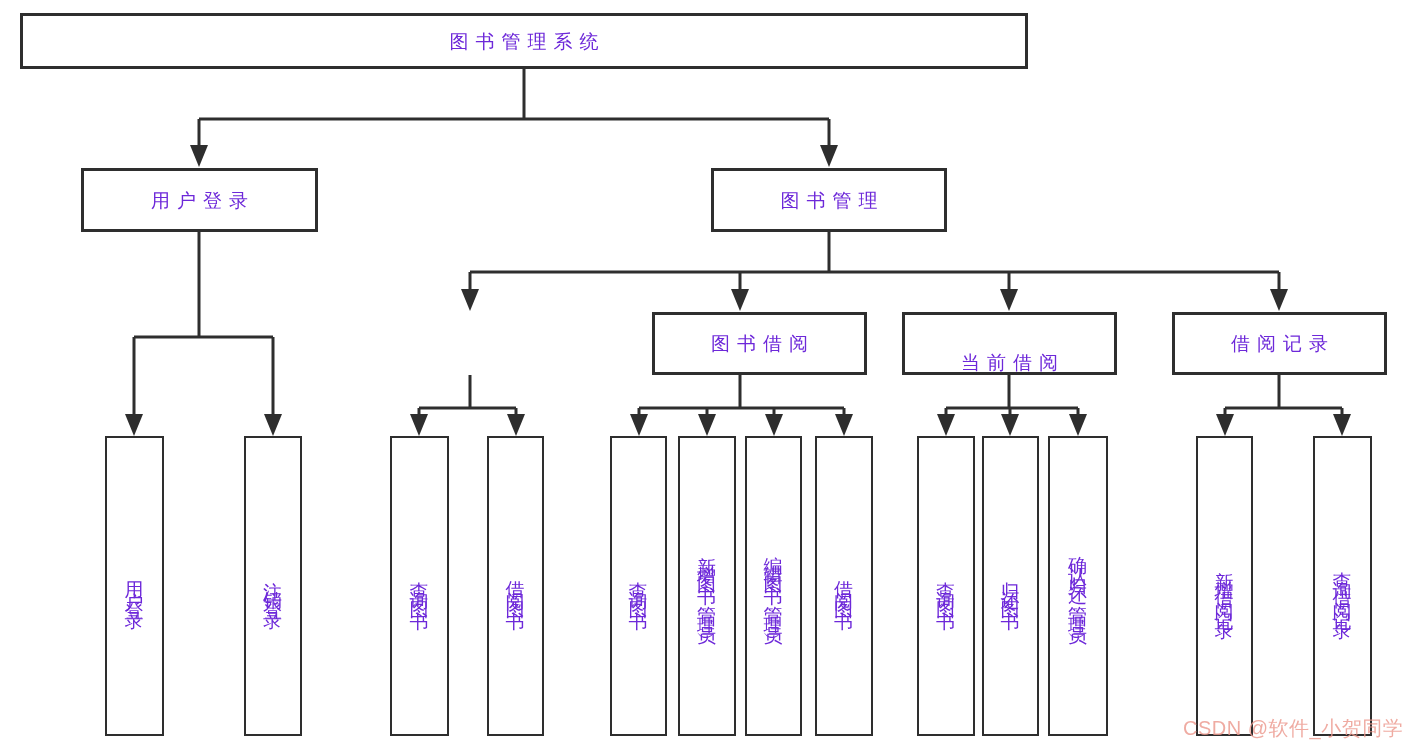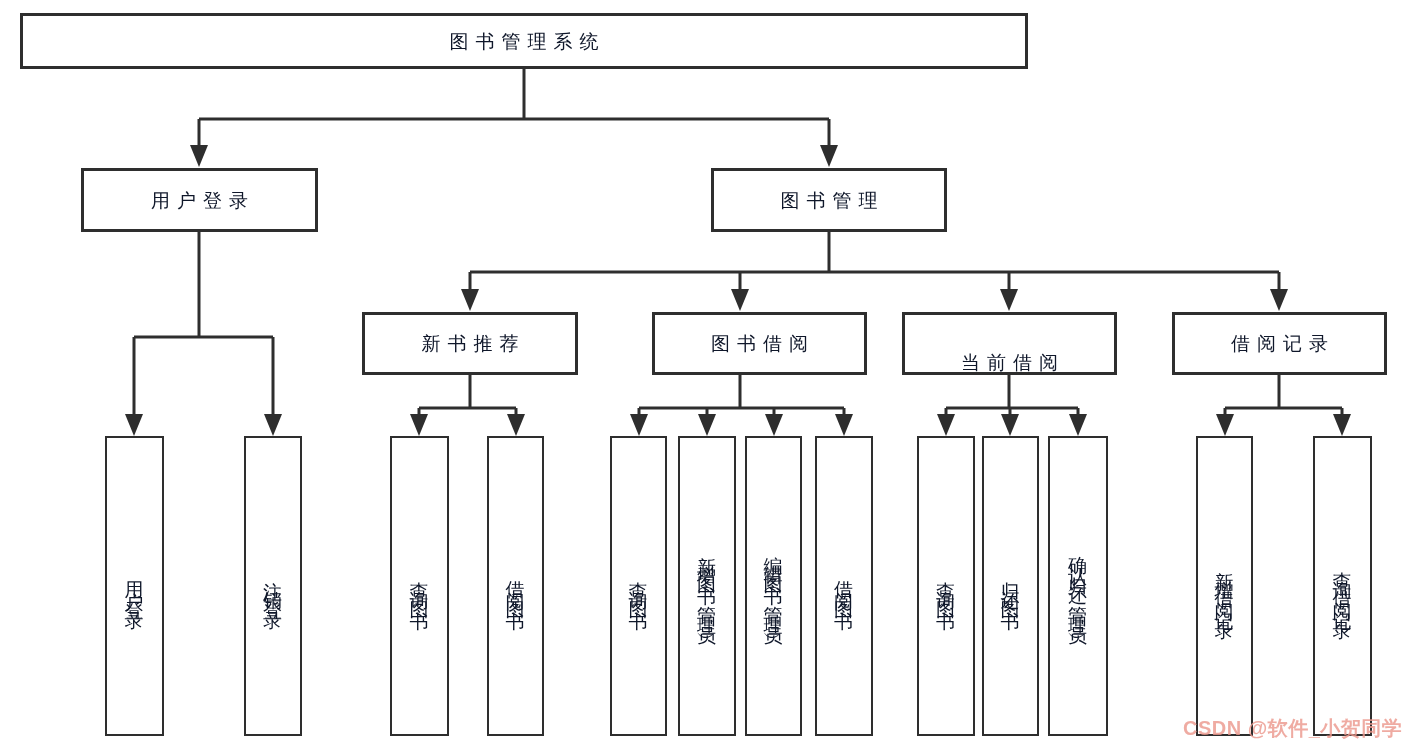--- a/index.html
+++ b/index.html
@@ -40,7 +40,7 @@
     align-items: center;
     justify-content: center;
     z-index: 2;
-    color: #0f172a;
+    color: #6d28d9;
   }
   .node-h .lbl {
     font-size: 19px;

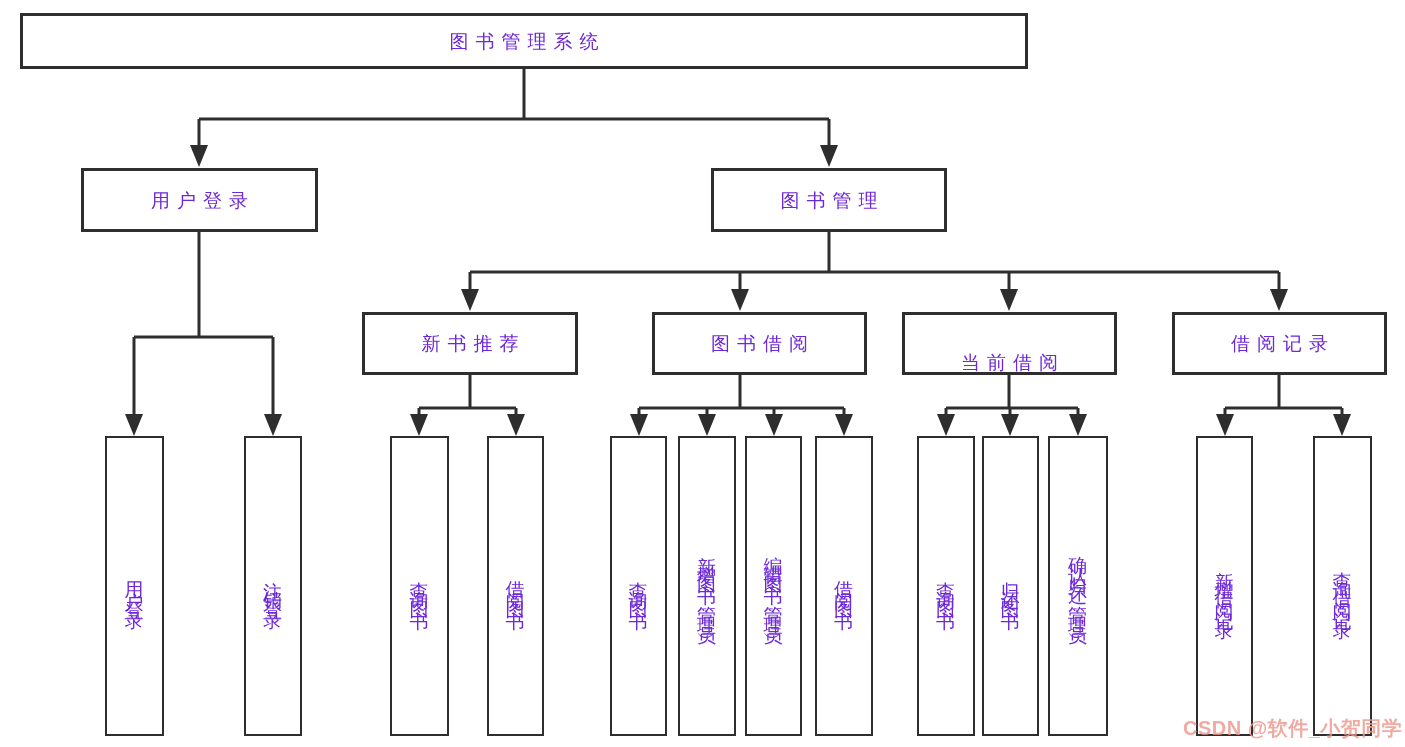--- a/index.html
+++ b/index.html
@@ -126,9 +126,6 @@
     <span class="lbl">图书管理</span>
   </div>
 
-  <div class="node node-h" style="left:362px; top:312px; width:216px; height:63px;">
-    <span class="lbl">新书推荐</span>
-  </div>
   <div class="node node-h" style="left:632px; top:312px; width:215px; height:63px;margin-left:20px;">
     <span class="lbl">图书借阅</span>
   </div>

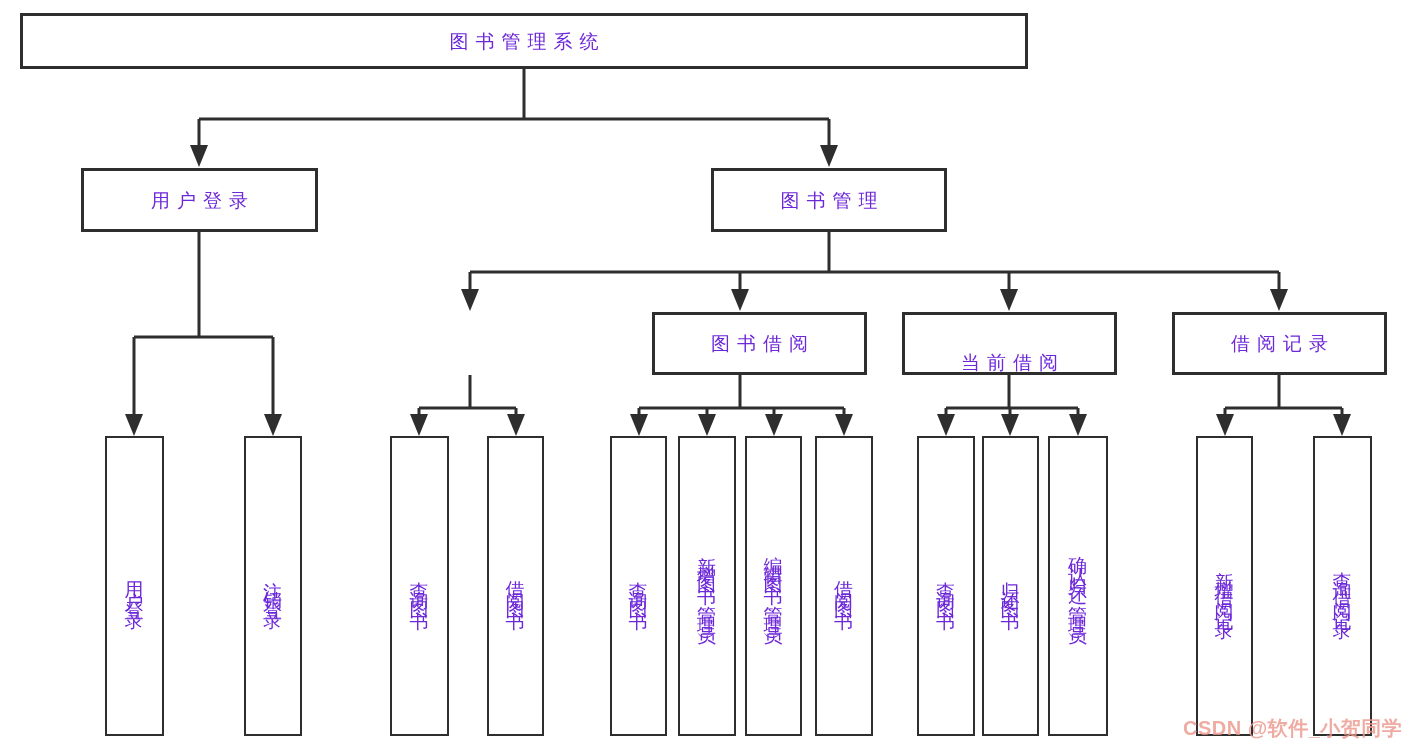--- a/index.html
+++ b/index.html
@@ -69,7 +69,6 @@
     white-space: nowrap;
     z-index: 3;
     letter-spacing: 0.5px;
-    font-weight: bold;
   }
 </style>
 </head>

